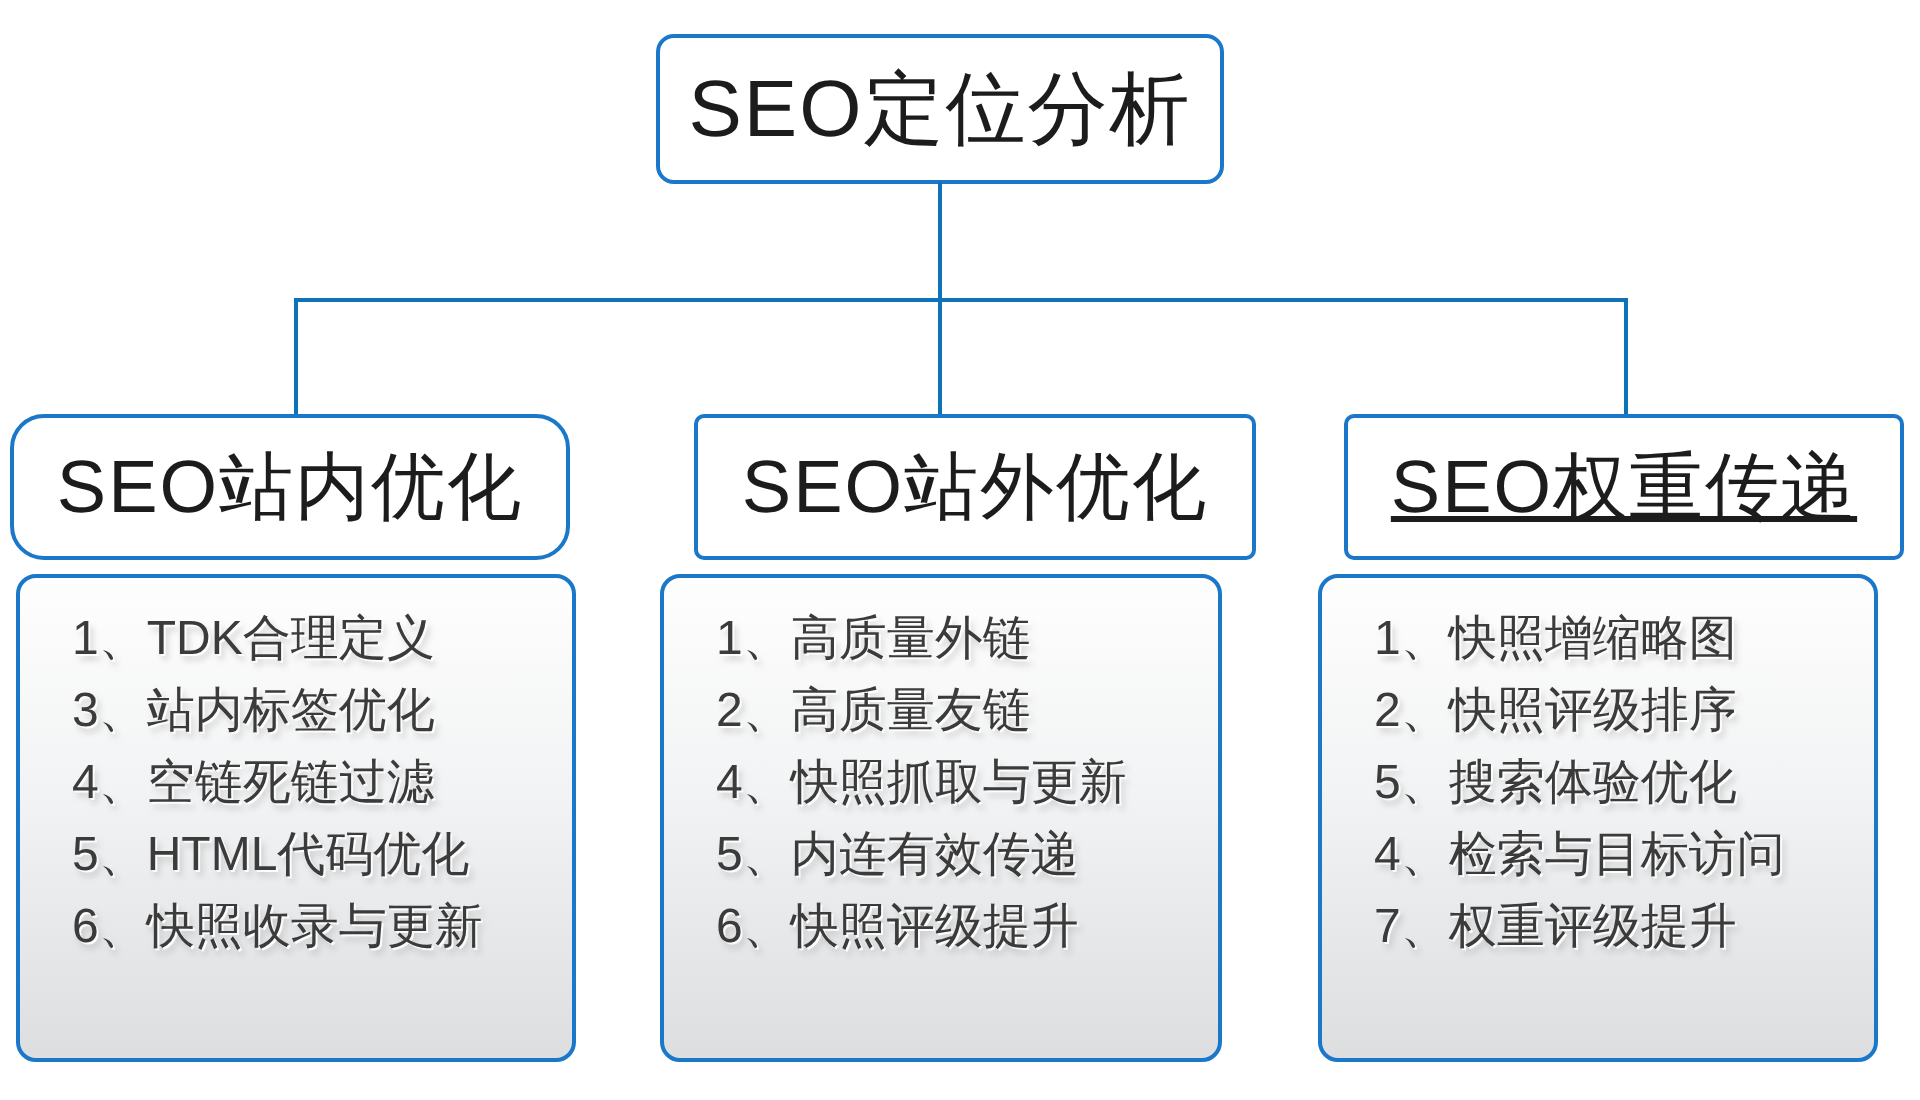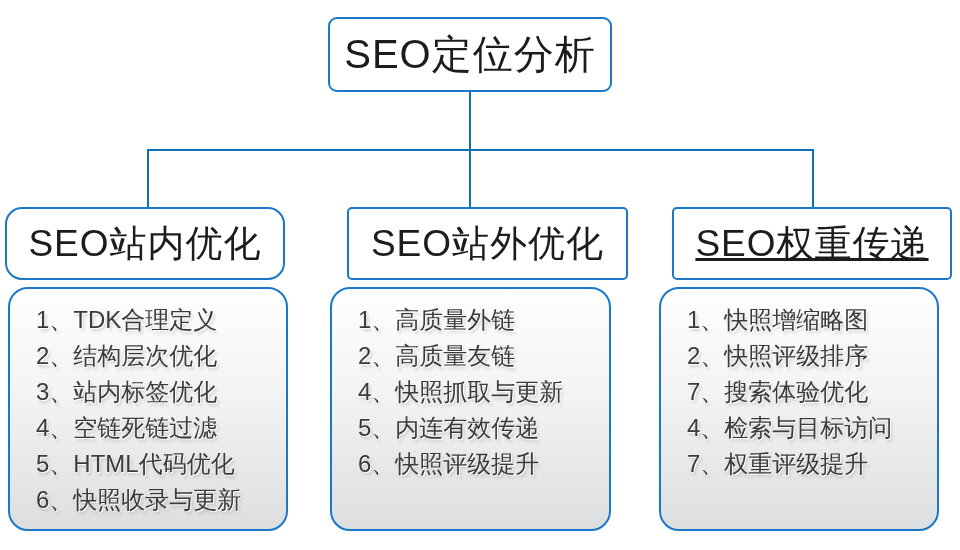--- a/index.html
+++ b/index.html
@@ -52,7 +52,7 @@
     height: 244px;
     box-sizing: border-box;
     border: 2px solid #1b78c8;
-    border-radius: 20px;
+    border-radius: 10px;
     background: linear-gradient(to bottom, #fefefe 0%, #f2f3f4 45%, #dcdee0 100%);
     padding: 13px 20px 0 26px;
   }

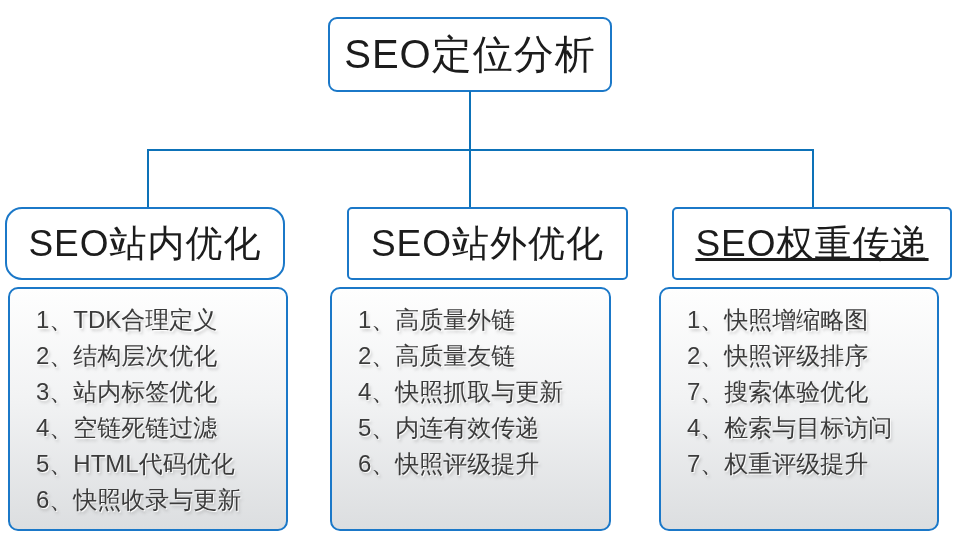--- a/index.html
+++ b/index.html
@@ -101,7 +101,6 @@
     </div>
     <div class="list-box">
       <div class="list-item">1、TDK合理定义</div>
-      <div class="list-item">2、结构层次优化</div>
       <div class="list-item">3、站内标签优化</div>
       <div class="list-item">4、空链死链过滤</div>
       <div class="list-item">5、HTML代码优化</div>

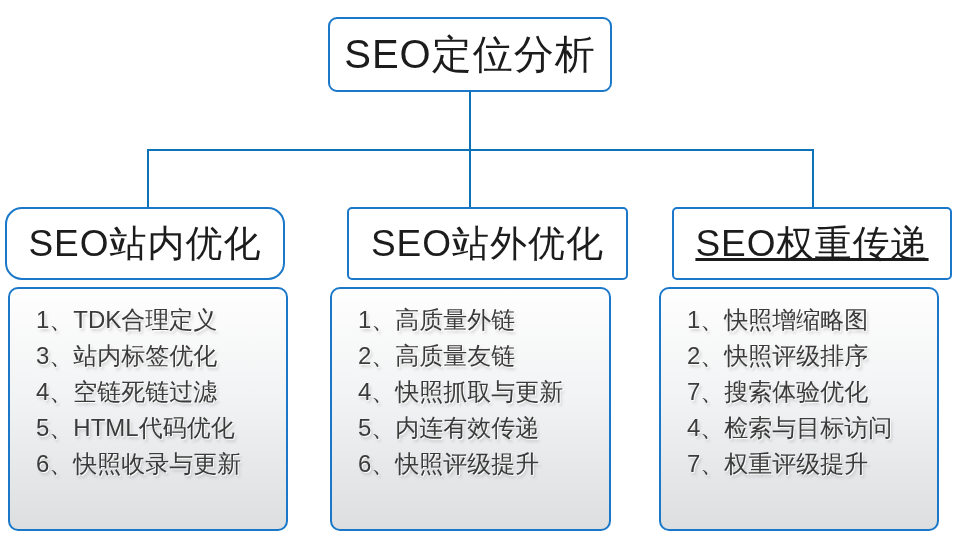--- a/index.html
+++ b/index.html
@@ -128,7 +128,7 @@
     <div class="list-box">
       <div class="list-item">1、快照增缩略图</div>
       <div class="list-item">2、快照评级排序</div>
-      <div class="list-item">7、搜索体验优化</div>
+      <div class="list-item">5、搜索体验优化</div>
       <div class="list-item">4、检索与目标访问</div>
       <div class="list-item">7、权重评级提升</div>
     </div>

